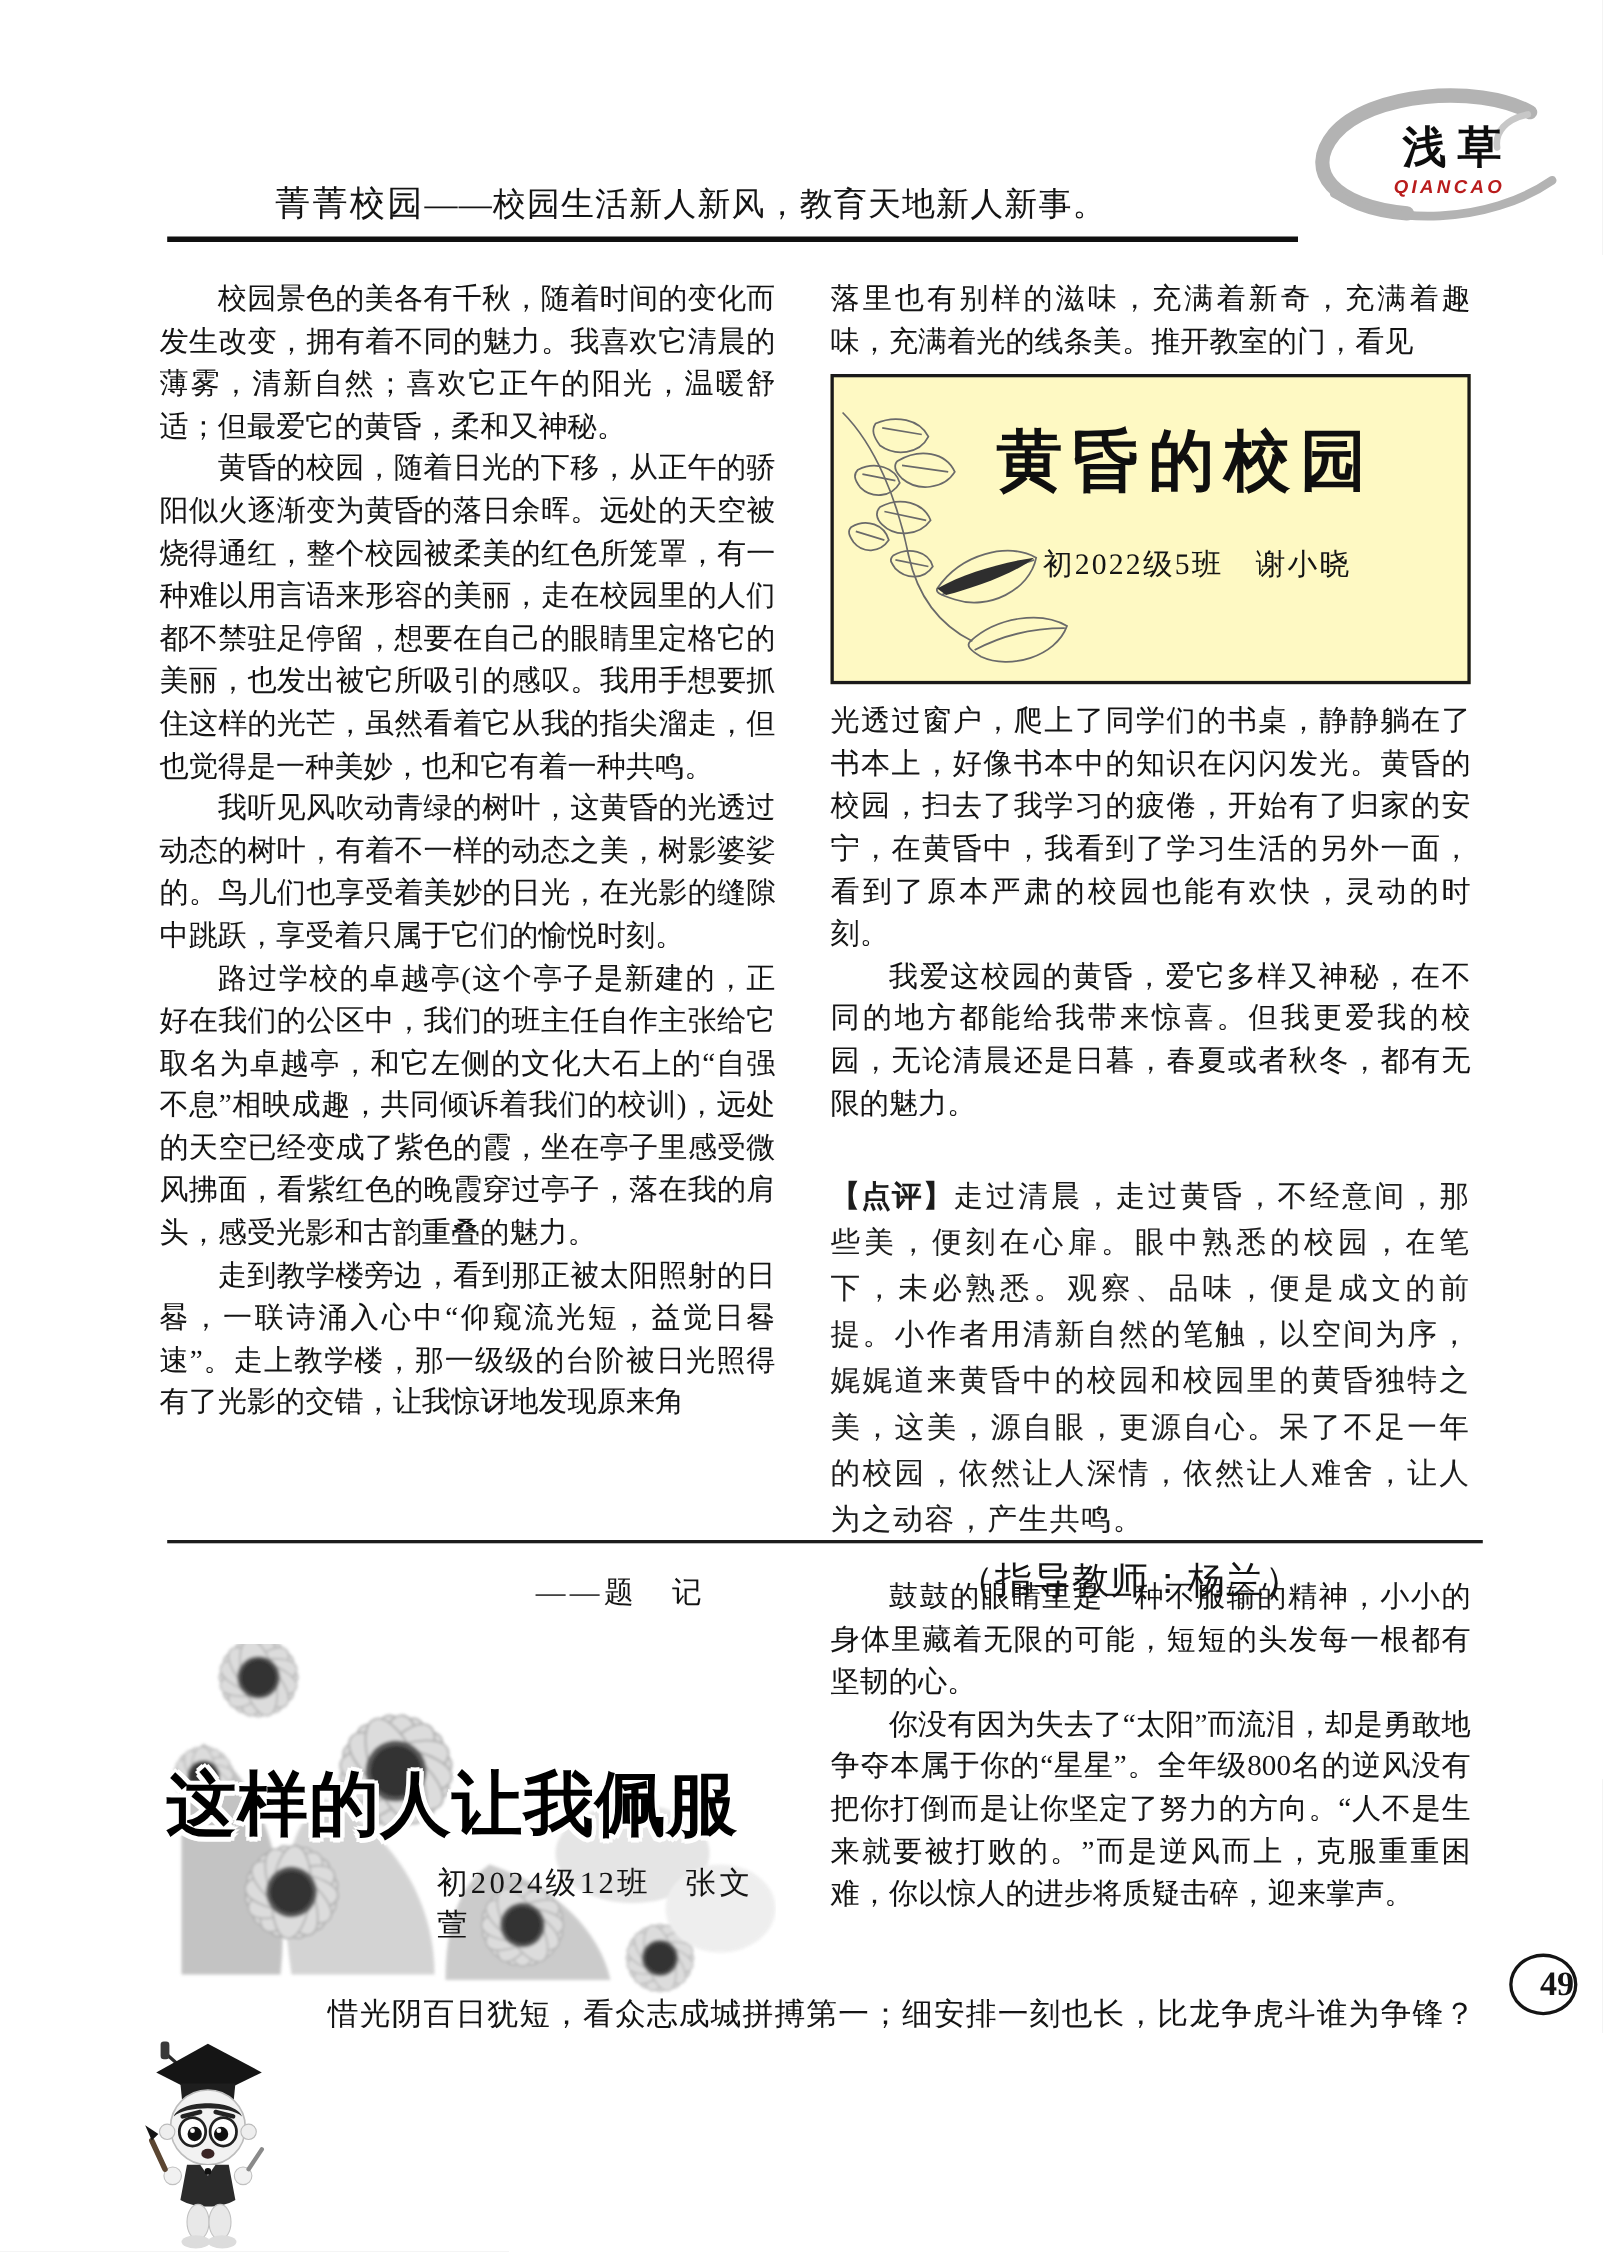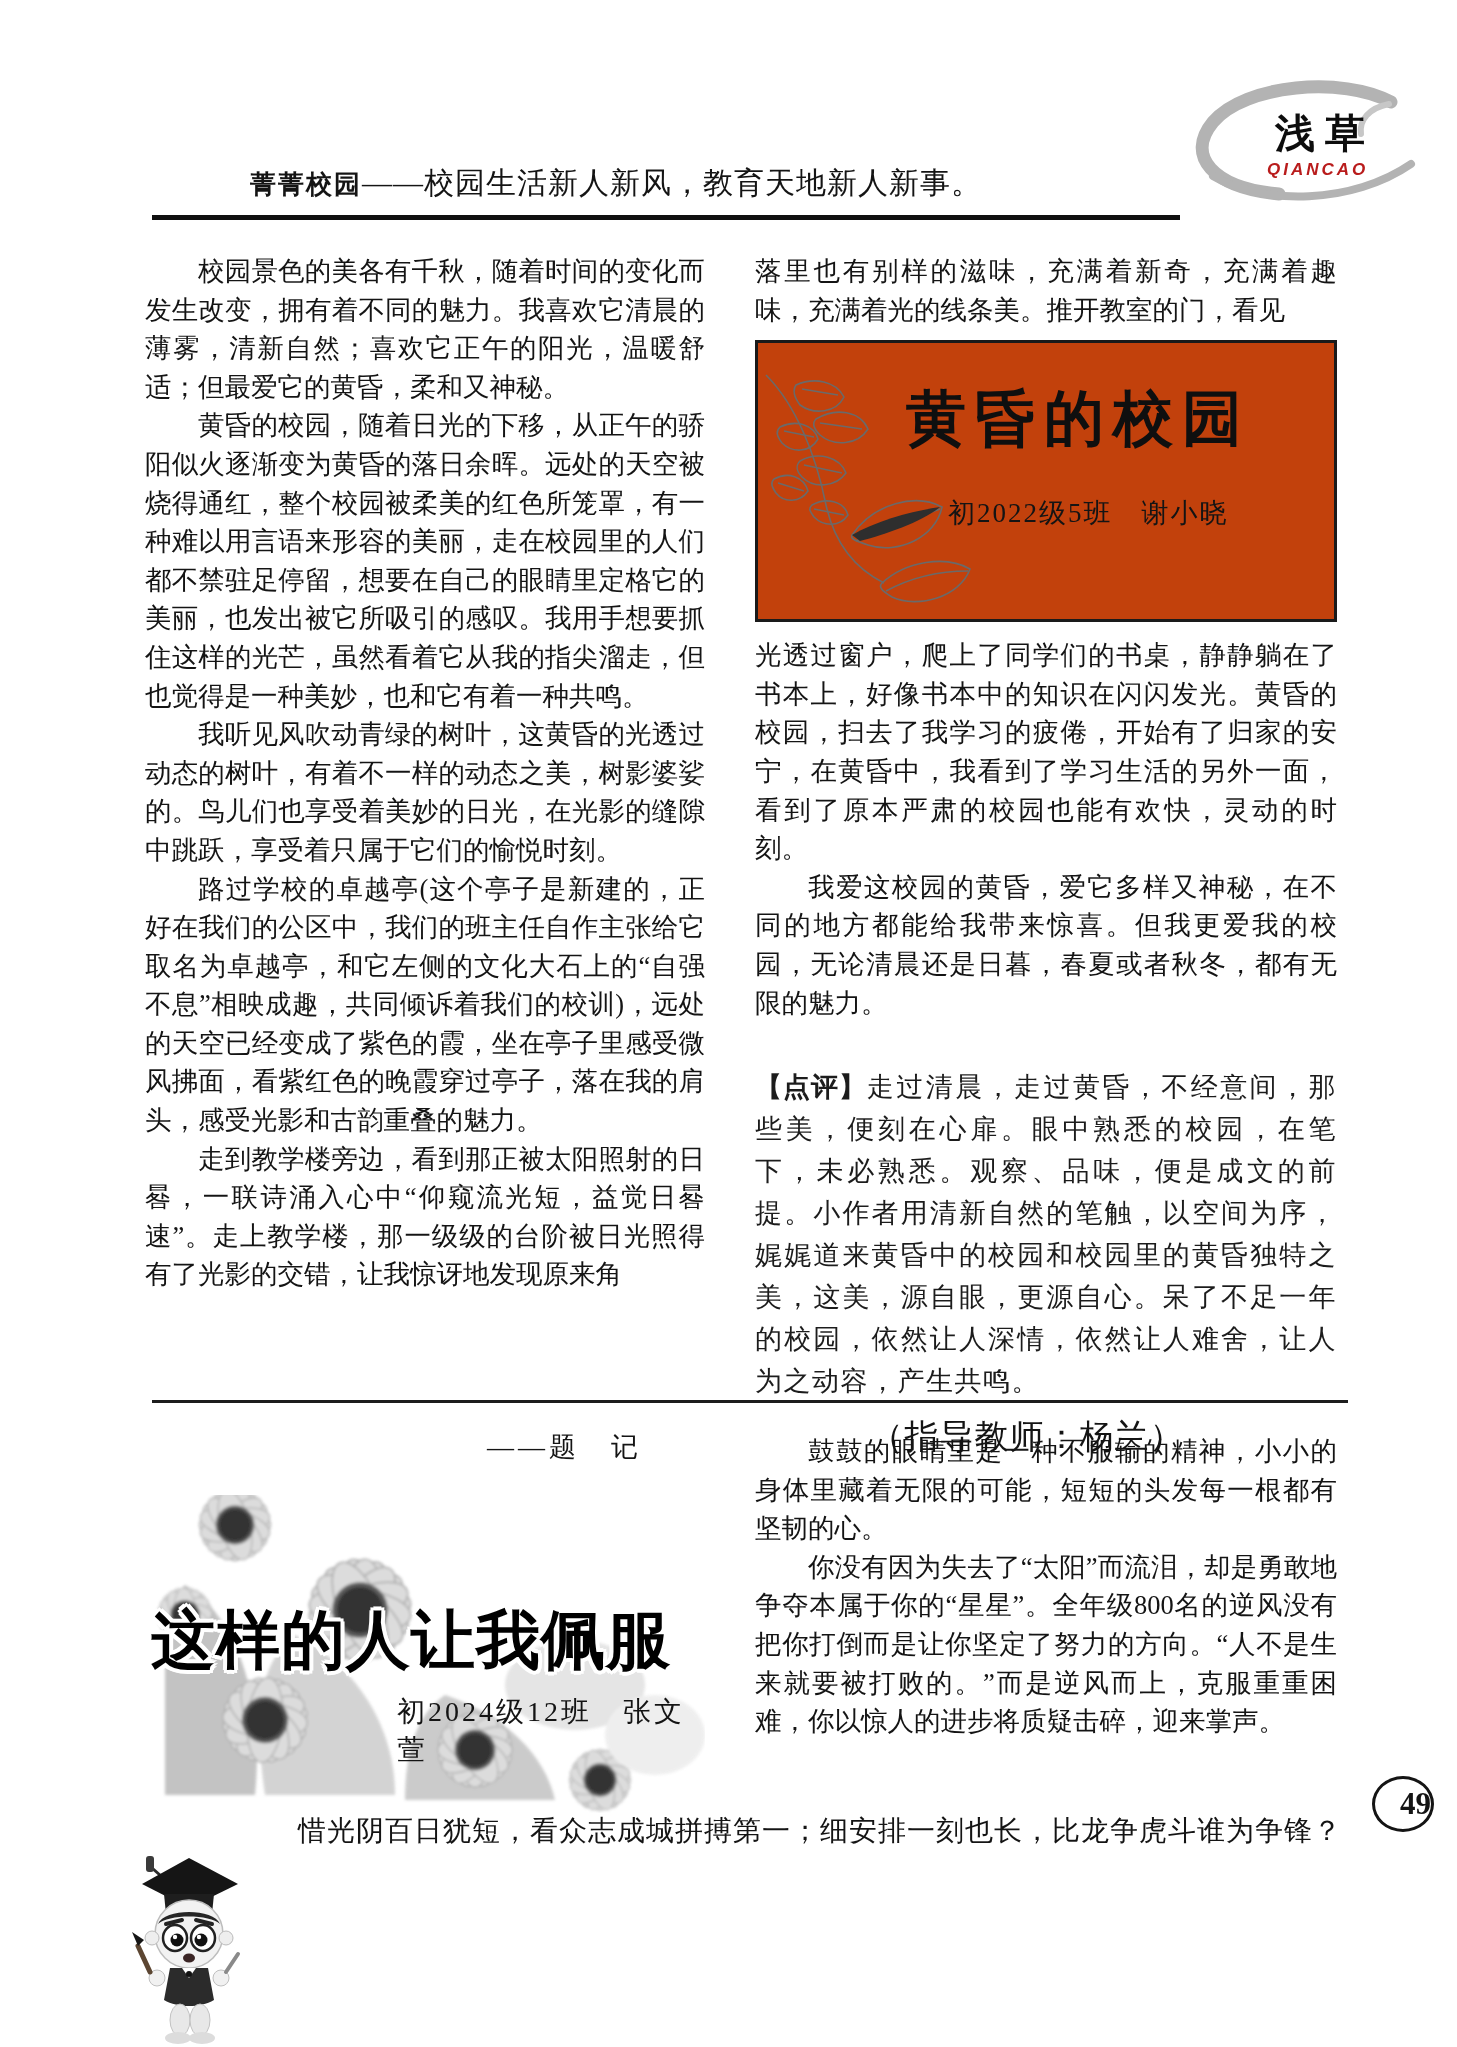--- a/index.html
+++ b/index.html
@@ -10,7 +10,7 @@
   }
   
   .header-row { position:absolute; left:250px; top:163px; white-space:nowrap; }
-  .section-title { font-family:"Liberation Sans","DejaVu Sans",sans-serif; font-weight:700; font-size:26px; letter-spacing:2px; }
+  .section-title { font-family:"Liberation Sans","DejaVu Sans",sans-serif; font-weight:400; font-size:32px; letter-spacing:2px; }
   .tagline { font-size:30px; letter-spacing:1px; }
   .header-rule { position:absolute; left:152px; top:215px; width:1028px; height:5px; background:#101010; }
 

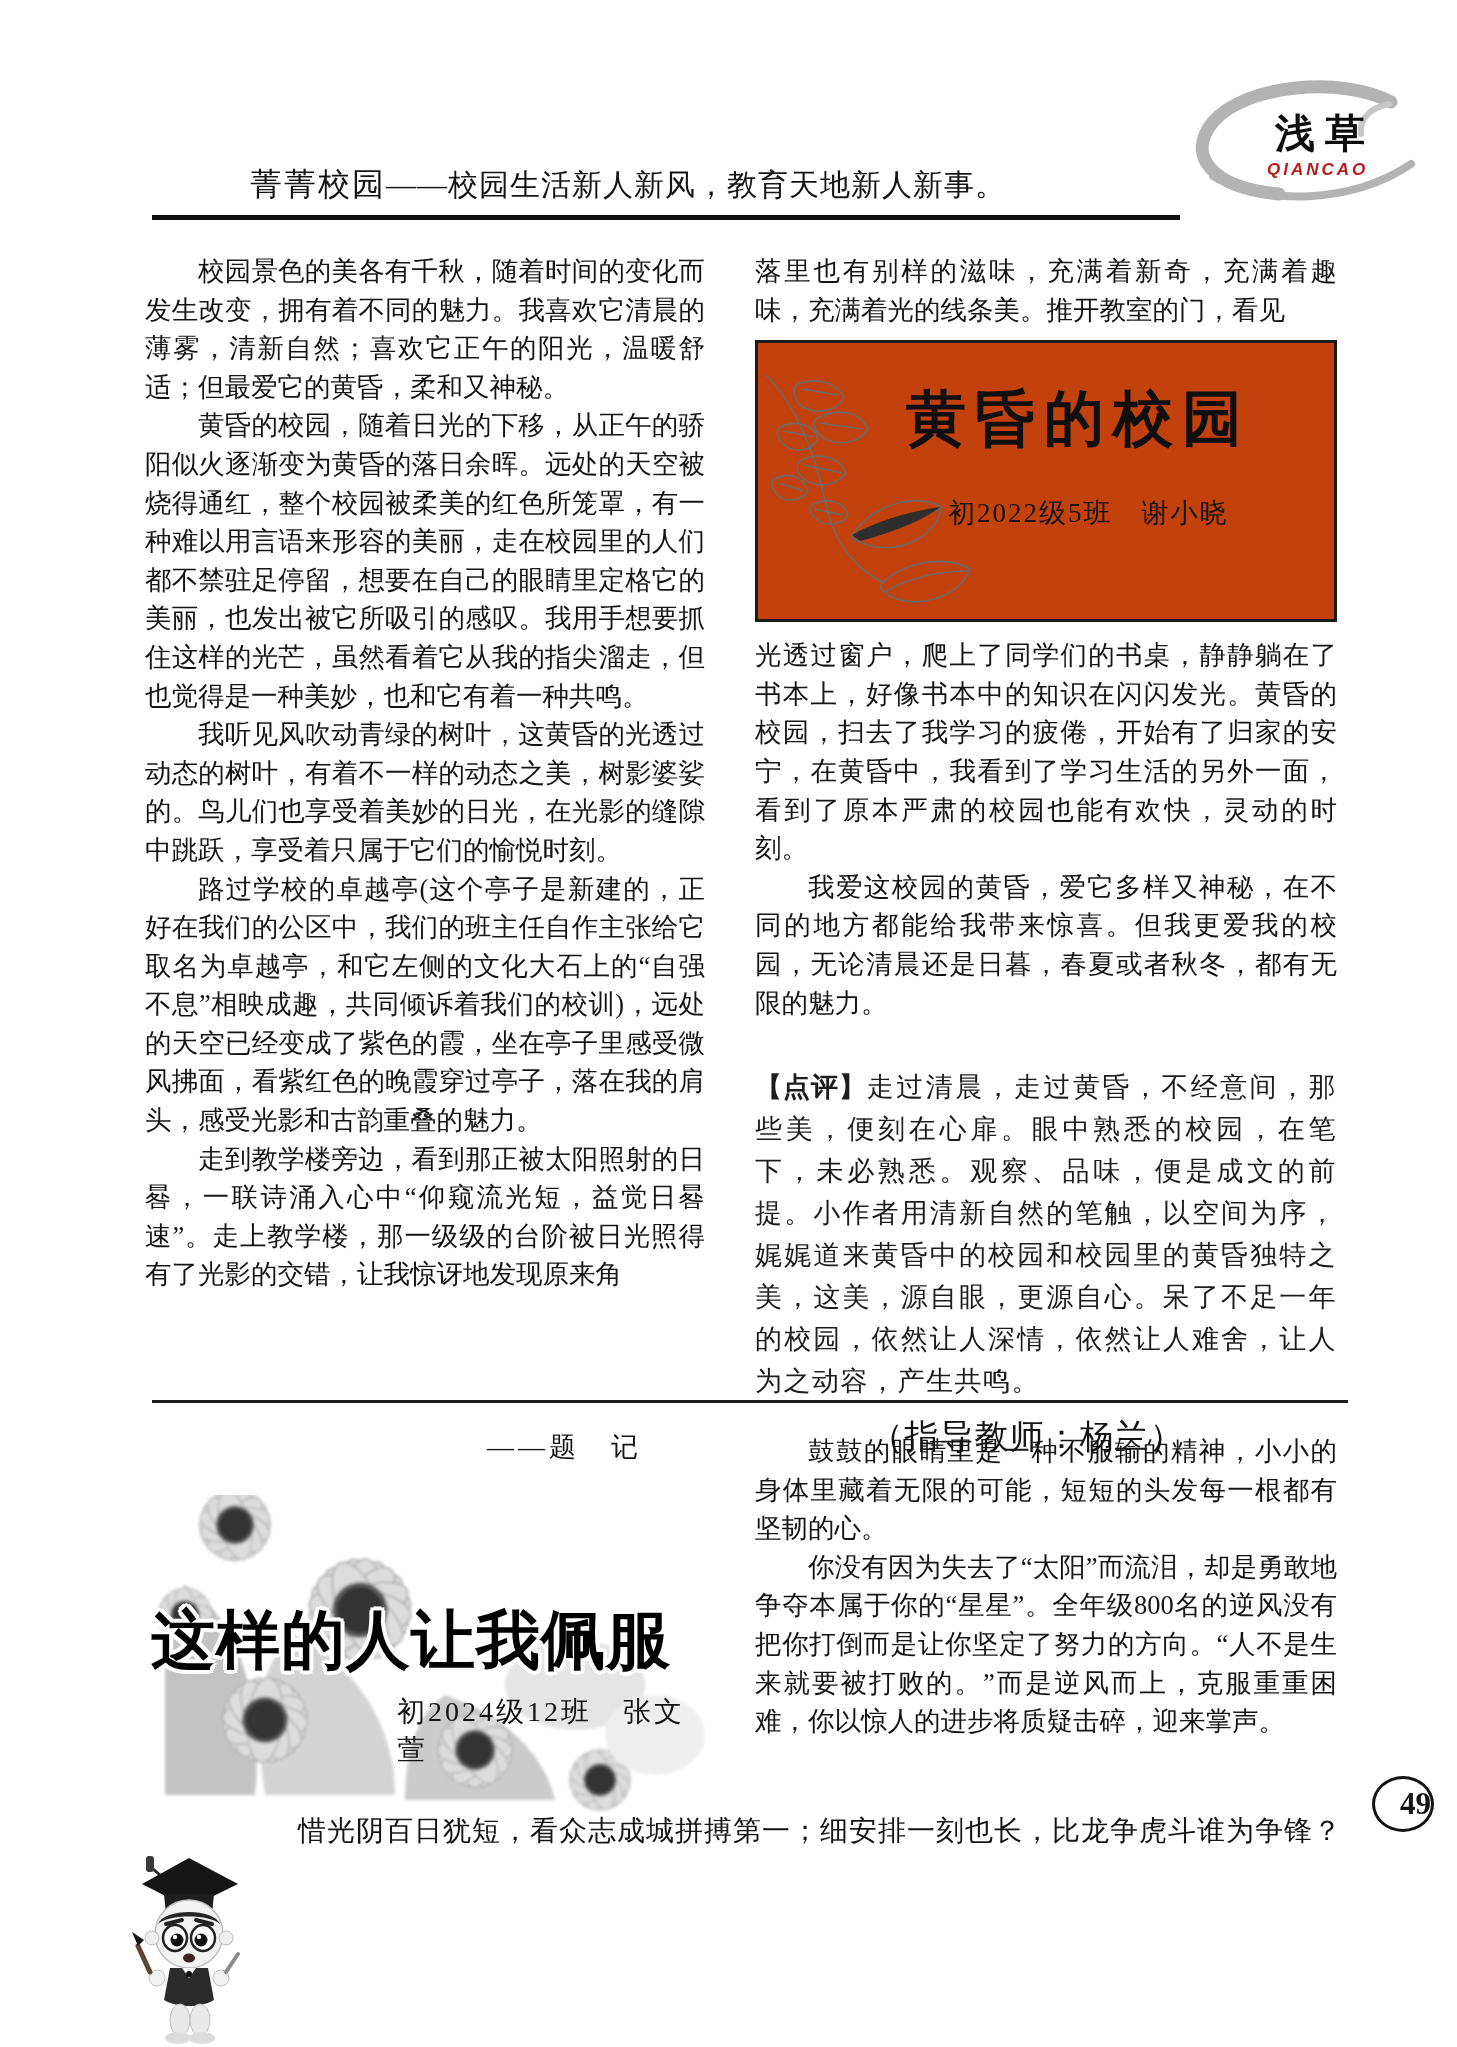--- a/index.html
+++ b/index.html
@@ -27,7 +27,7 @@
   #col-right { left:755px; top:252px; width:582px; }
 
   
-  .title-box { position:relative; height:276px; border:3px solid #1a1a1a; margin:11px 0 14px 0; background:#c2410c; }
+  .title-box { position:relative; height:276px; border:3px solid #1a1a1a; margin:11px 0 14px 0; background:#fef9c3; }
   .title-box svg { position:absolute; left:-2px; top:2px; }
   .box-title { position:absolute; left:148px; top:36px; font-size:60px; font-weight:bold; letter-spacing:9px; color:#0f0f0f; font-family:"DejaVu Serif","Liberation Serif",serif; }
   .box-author { position:absolute; left:190px; top:152px; font-size:27px; letter-spacing:2px; }

